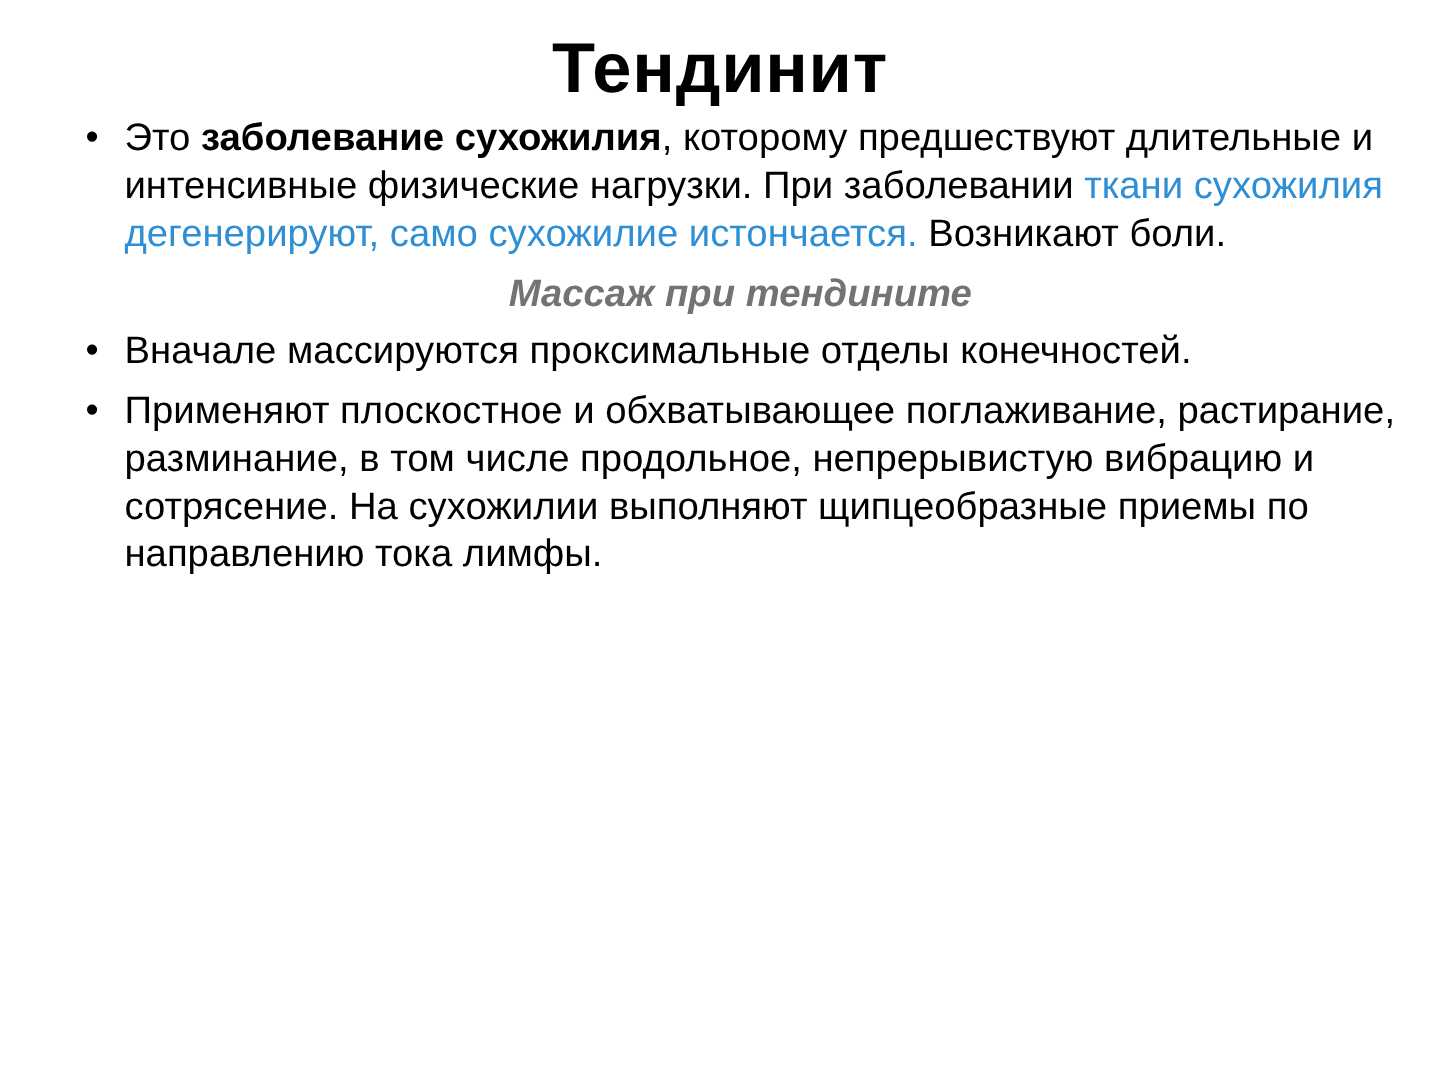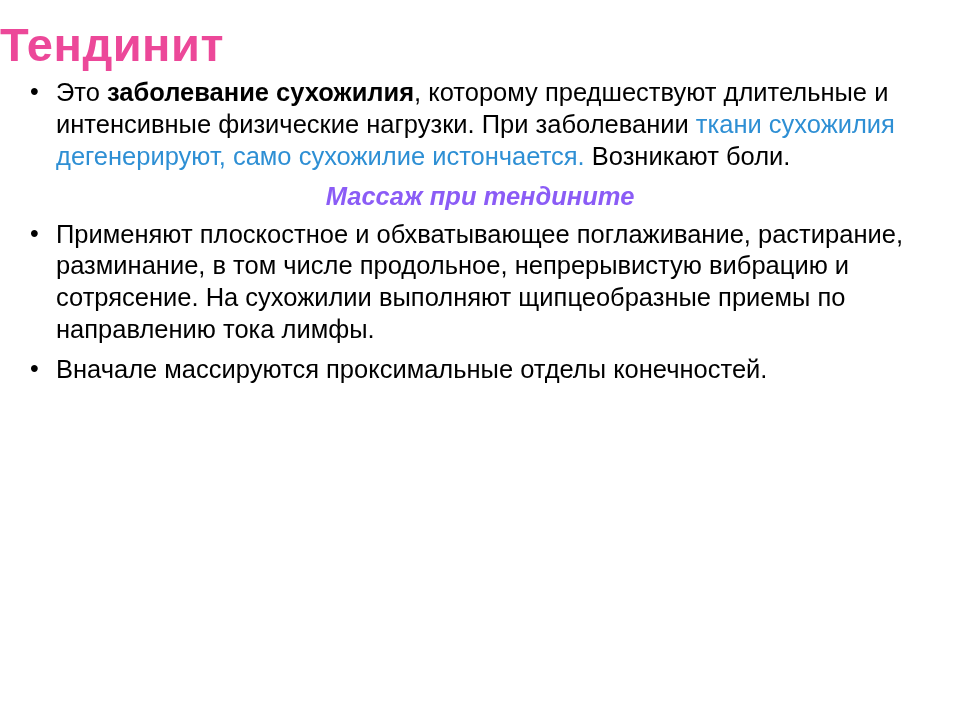--- a/index.html
+++ b/index.html
@@ -22,7 +22,8 @@
     padding: 0;
   }
   .slide-title {
-    color: #ec4899;
+    text-align: center;
+    color: #000000;
     font-size: 47px;
     font-weight: bold;
     line-height: 1.05;

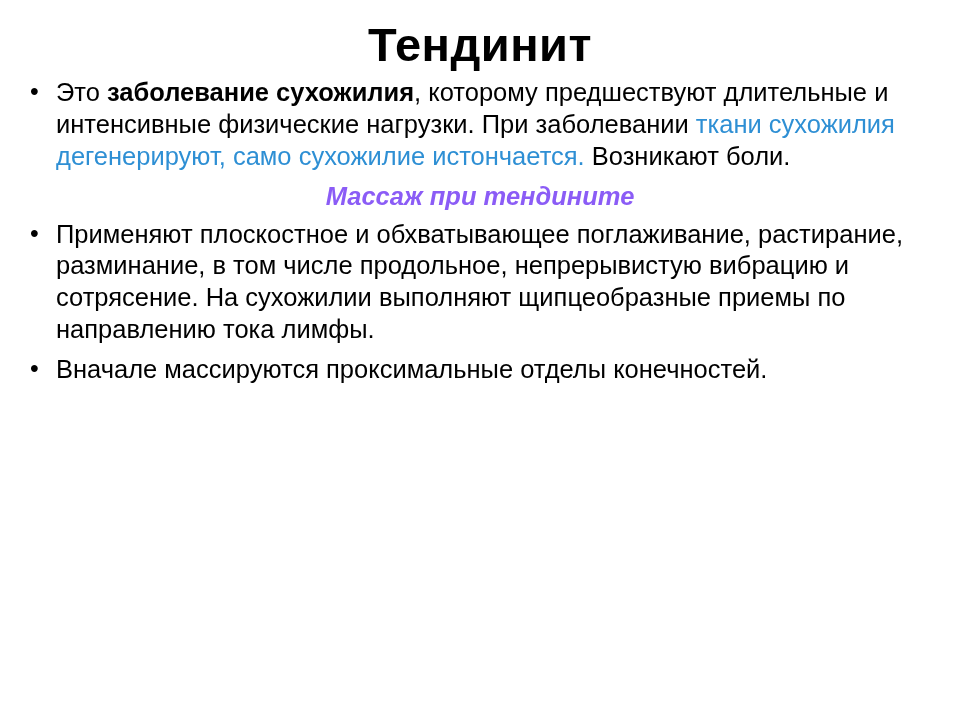--- a/index.html
+++ b/index.html
@@ -32,6 +32,7 @@
   }
   .body-block {
     padding: 0 22px 0 22px;
+    margin-left: 27px;
   }
   ul.bullets {
     list-style: none;

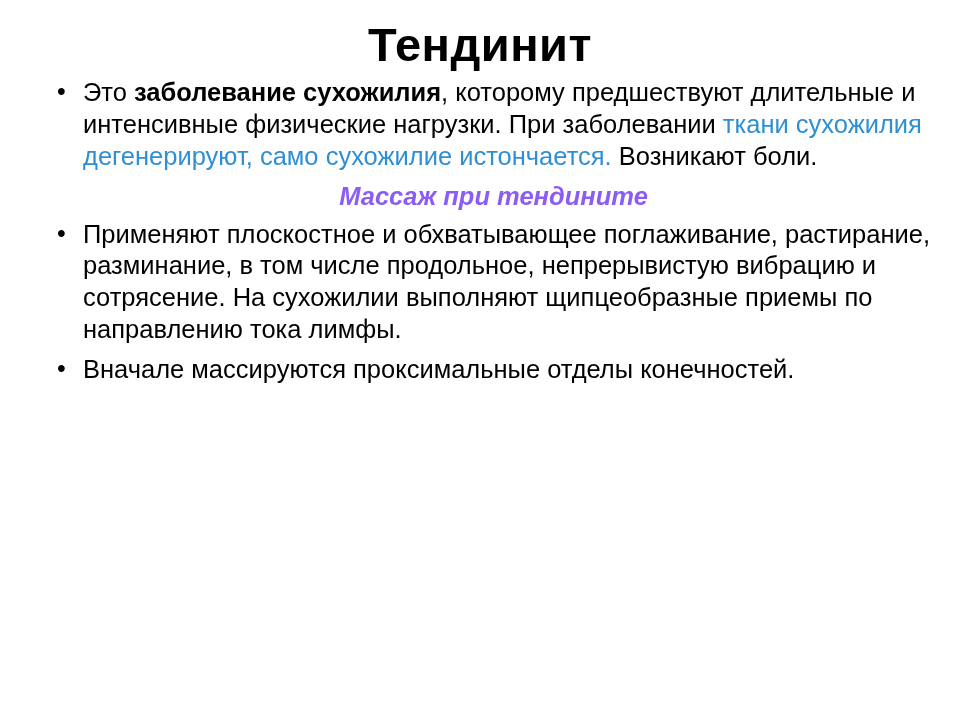--- a/index.html
+++ b/index.html
@@ -58,7 +58,7 @@
   }
   .sub-heading {
     text-align: center;
-    color: #8b5cf6;
+    color: #737373;
     font-style: italic;
     font-weight: bold;
     font-size: 25.5px;

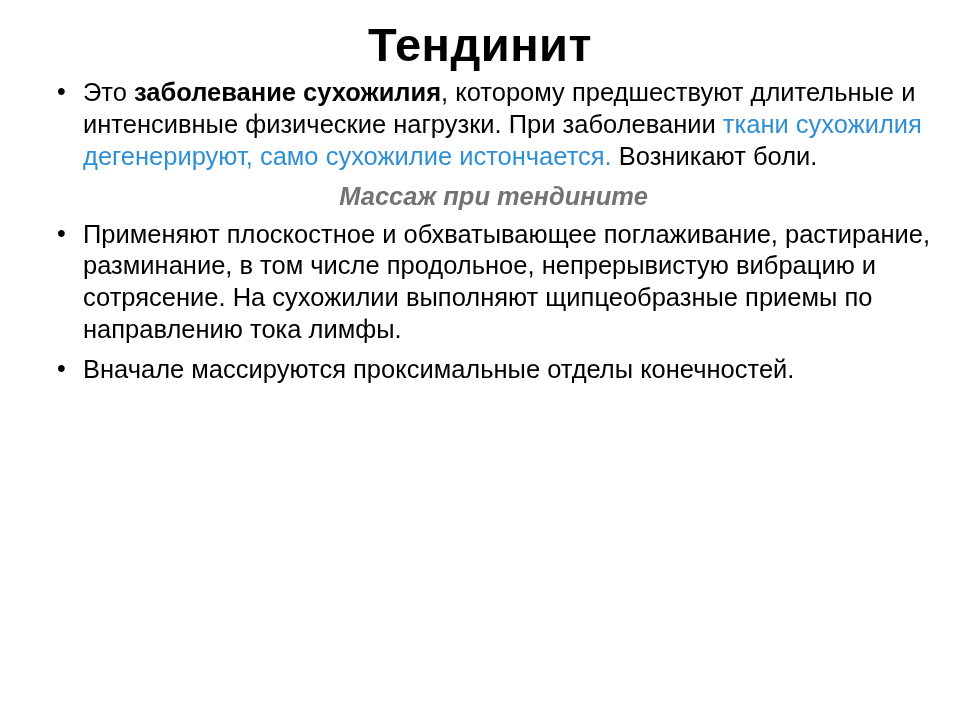--- a/index.html
+++ b/index.html
@@ -91,10 +91,10 @@
 
     <ul class="bullets">
       <li class="bullet">
-        <span><span>Применяют плоскостное и обхватывающее поглаживание, растирание, разминание, в том числе продольное, непрерывистую вибрацию и сотрясение. На сухожилии выполняют щипцеобразные приемы по направлению тока лимфы.</span></span>
+        <span><span>Вначале массируются проксимальные отделы конечностей.</span></span>
       </li>
       <li class="bullet">
-        <span><span>Вначале массируются проксимальные отделы конечностей.</span></span>
+        <span><span>Применяют плоскостное и обхватывающее поглаживание, растирание, разминание, в том числе продольное, непрерывистую вибрацию и сотрясение. На сухожилии выполняют щипцеобразные приемы по направлению тока лимфы.</span></span>
       </li>
     </ul>
 

